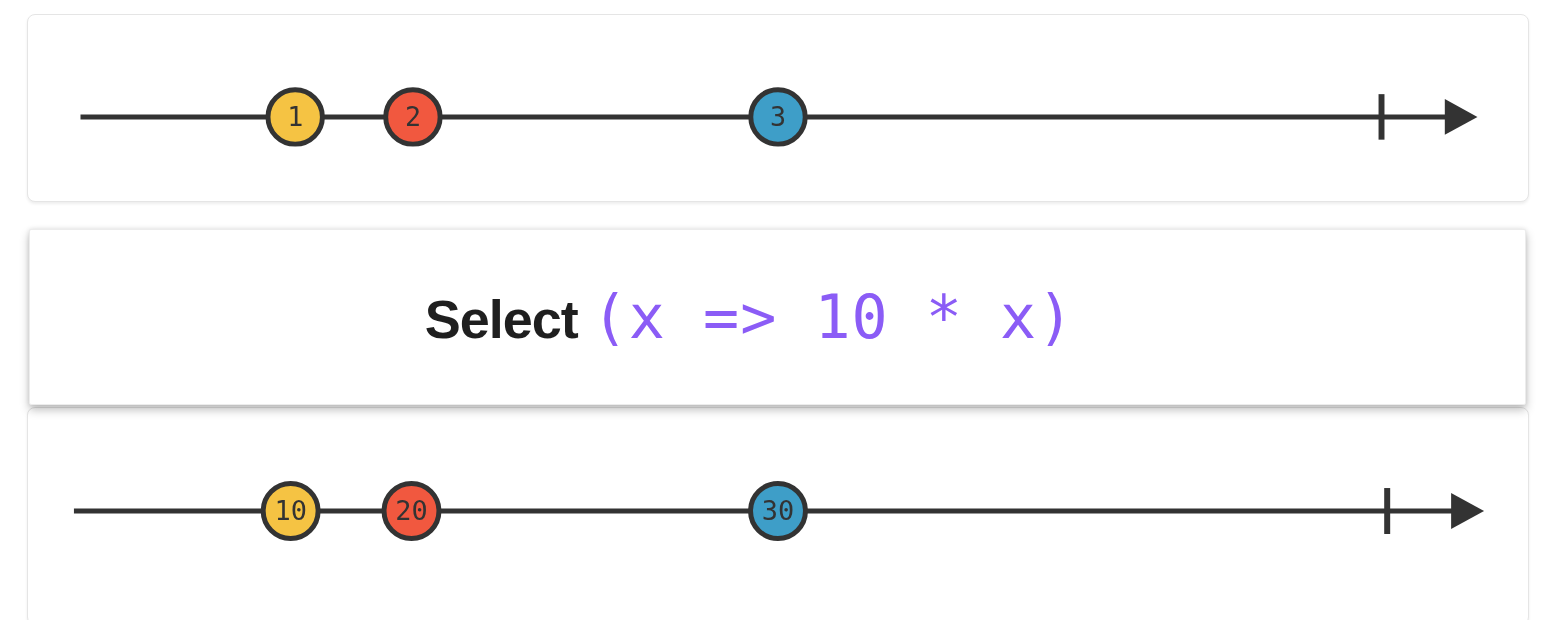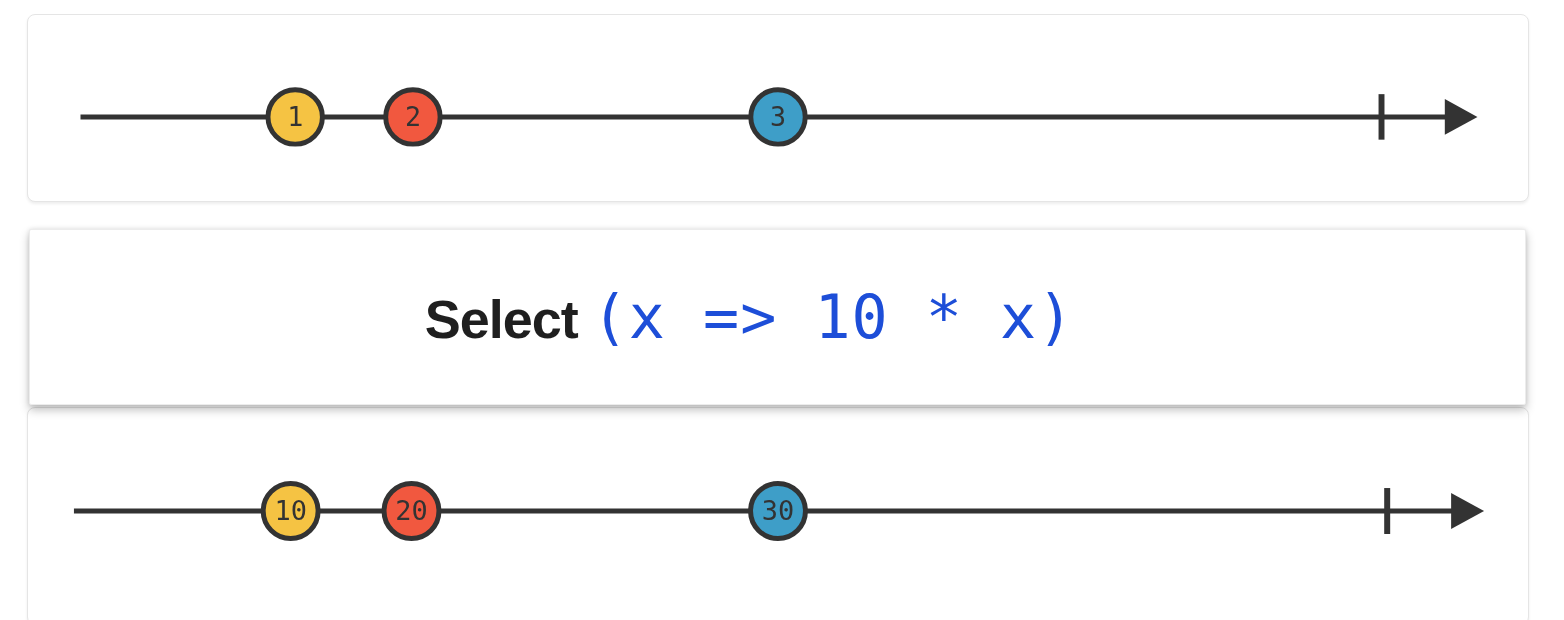--- a/index.html
+++ b/index.html
@@ -55,7 +55,7 @@
     font-weight: normal;
     font-size: 60px;
     letter-spacing: 1px;
-    color: #1d4ed8;
+    color: #8b5cf6;
     margin-left: 14px;
   }
   .timeline-svg { display: block; width: 100%; height: 100%; }

